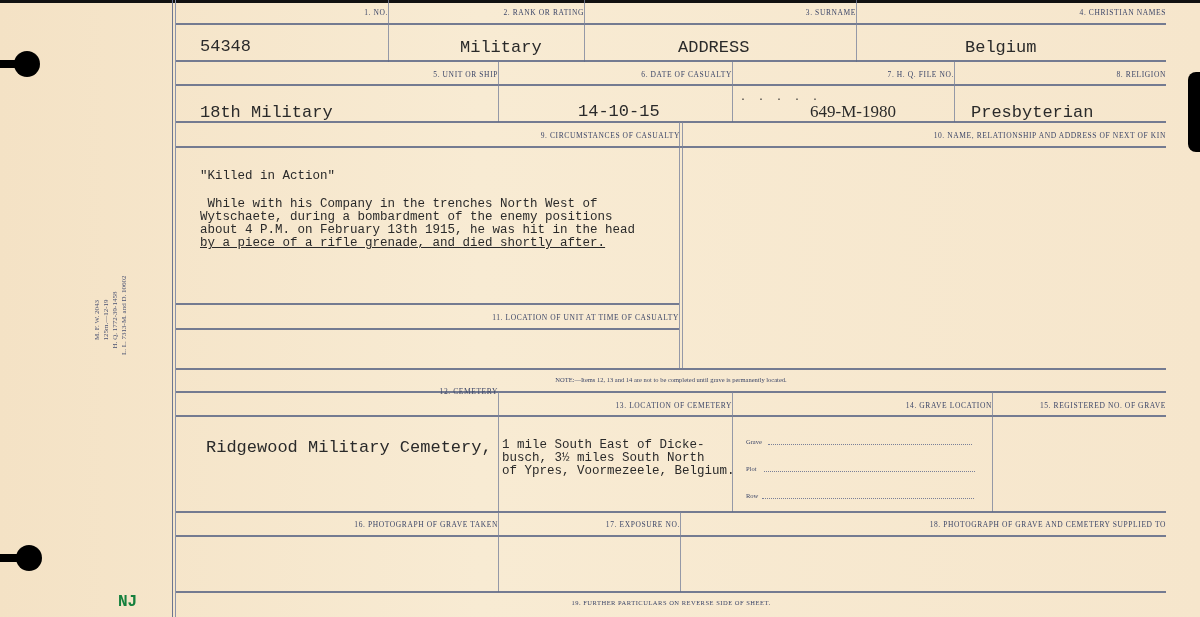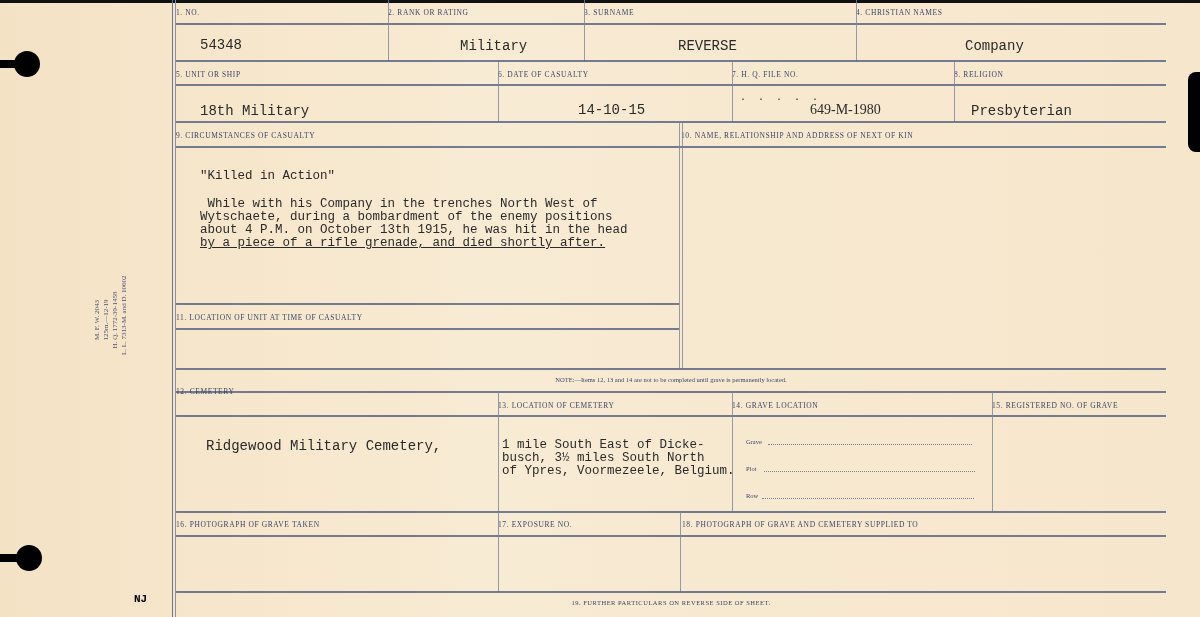--- a/index.html
+++ b/index.html
@@ -30,7 +30,7 @@
 
   .label {
     position:absolute; font-size:7.5px; letter-spacing:.6px; text-transform:uppercase;
-    color:#3c4668; text-align:left; white-space:nowrap;
+    color:#3c4668; text-align:right; white-space:nowrap;
   }
   .val {
     position:absolute; font-family:"Liberation Mono", "DejaVu Sans Mono", monospace;

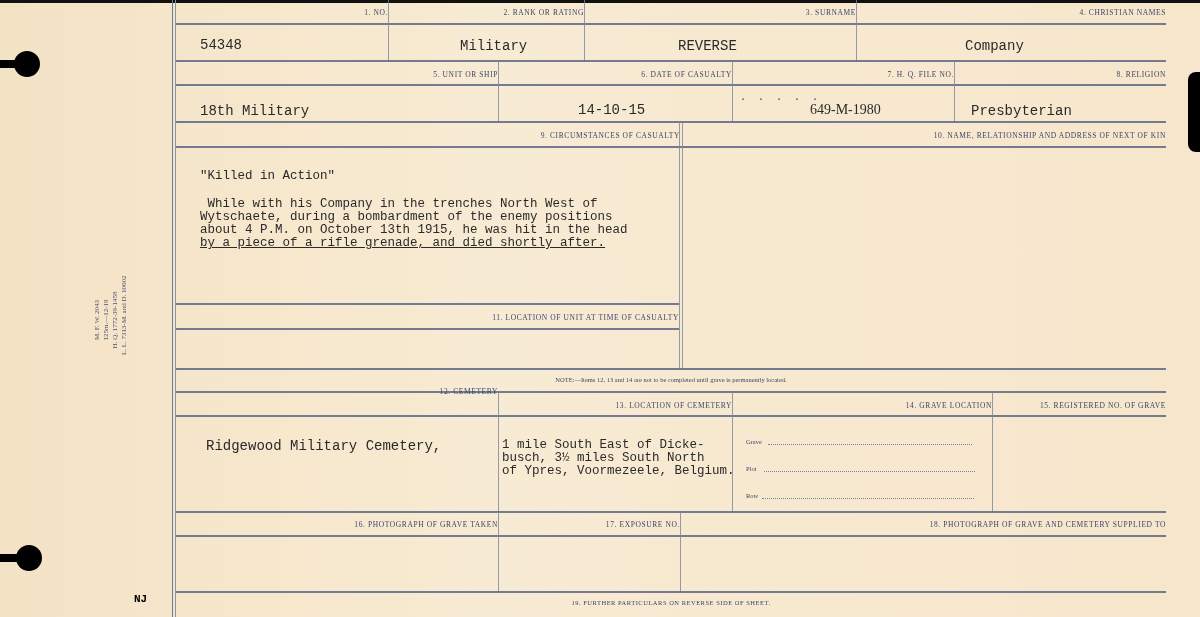--- a/index.html
+++ b/index.html
@@ -34,7 +34,7 @@
   }
   .val {
     position:absolute; font-family:"Liberation Mono", "DejaVu Sans Mono", monospace;
-    font-size:14px; color:#2a2a2a; white-space:nowrap;
+    font-size:17px; color:#2a2a2a; white-space:nowrap;
   }
   .para {
     position:absolute; font-family:"Liberation Mono", "DejaVu Sans Mono", monospace;

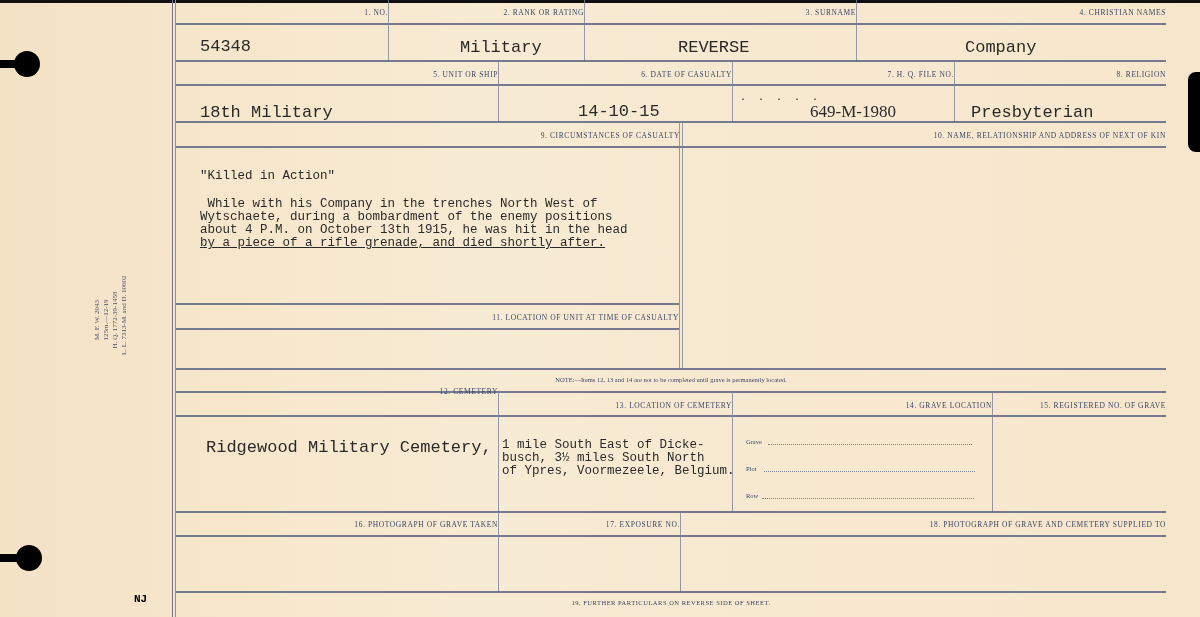--- a/index.html
+++ b/index.html
@@ -73,7 +73,7 @@
 <div class="hline" style="left:176px;top:23px;width:990px;"></div>
 <div class="val" style="left:200px;top:37px;">54348</div>
 <div class="val" style="left:460px;top:38px;">Military</div>
-<div class="val" style="left:678px;top:38px;">REVERSE</div>
+<div class="val" style="left:678px;top:38px;">ADDRESS</div>
 <div class="val" style="left:965px;top:38px;">Company</div>
 <div class="vline" style="left:388px;top:0;height:62px;"></div>
 <div class="vline" style="left:584px;top:0;height:62px;"></div>

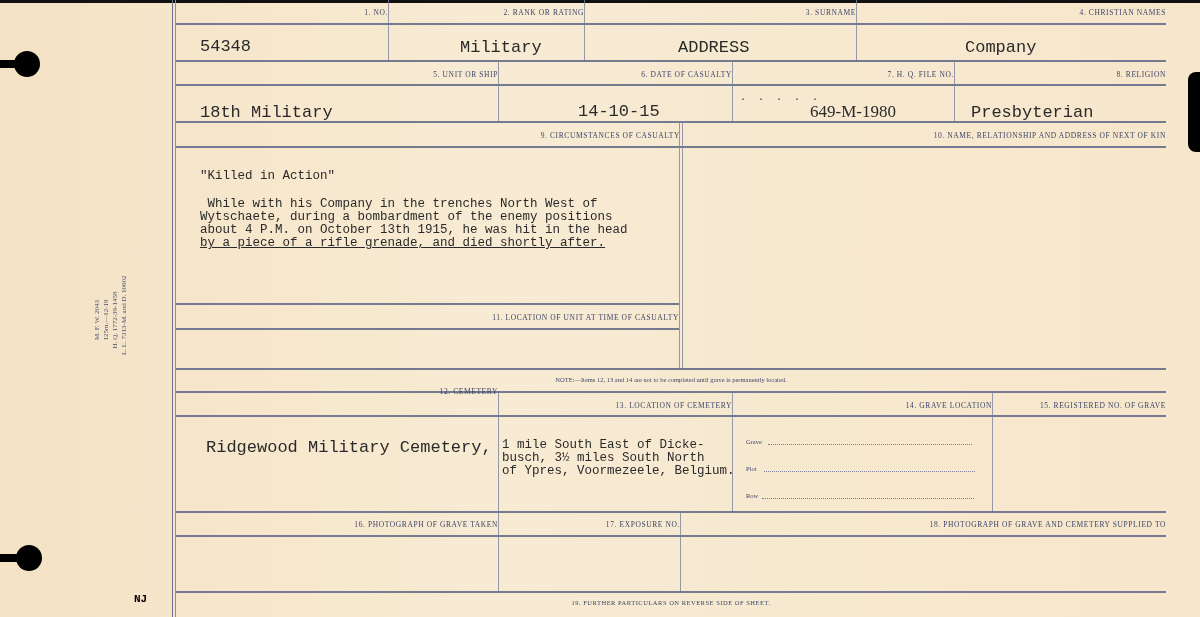--- a/index.html
+++ b/index.html
@@ -74,7 +74,7 @@
 <div class="val" style="left:200px;top:37px;">54348</div>
 <div class="val" style="left:460px;top:38px;">Military</div>
 <div class="val" style="left:678px;top:38px;">ADDRESS</div>
-<div class="val" style="left:965px;top:38px;">Company</div>
+<div class="val" style="left:965px;top:38px;">Belgium</div>
 <div class="vline" style="left:388px;top:0;height:62px;"></div>
 <div class="vline" style="left:584px;top:0;height:62px;"></div>
 <div class="vline" style="left:856px;top:0;height:62px;"></div>

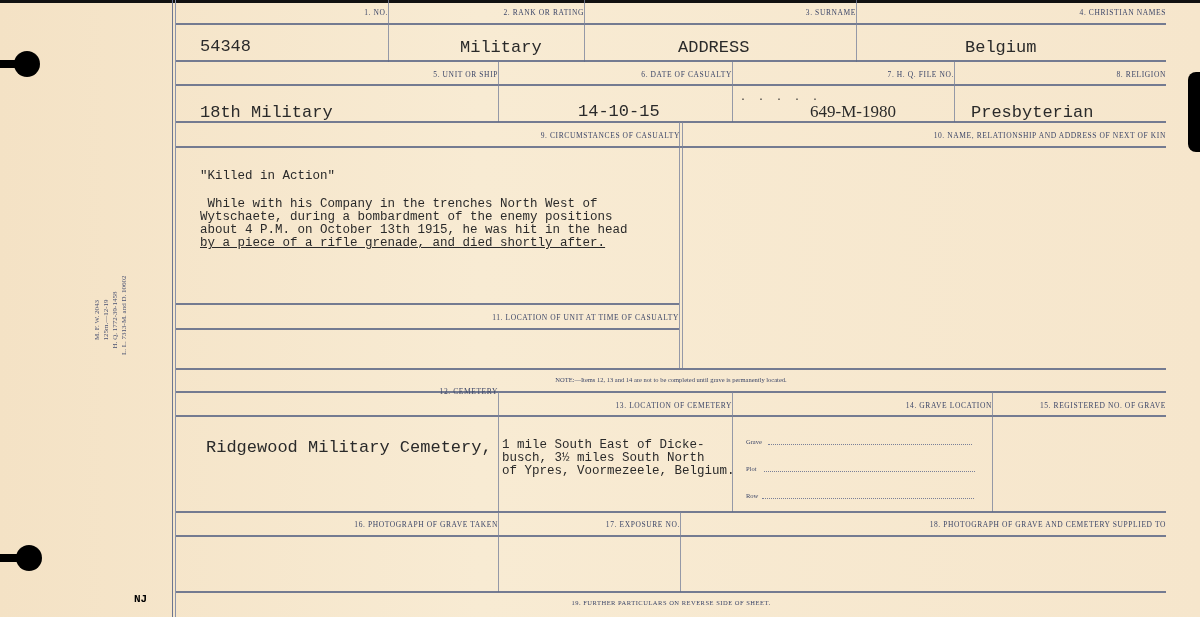--- a/index.html
+++ b/index.html
@@ -104,7 +104,7 @@
 <div class="para" style="left:200px;top:170px;">"Killed in Action"</div>
 <div class="para" style="left:200px;top:198px;"> While with his Company in the trenches North West of</div>
 <div class="para" style="left:200px;top:211px;">Wytschaete, during a bombardment of the enemy positions</div>
-<div class="para" style="left:200px;top:224px;">about 4 P.M. on October 13th 1915, he was hit in the head</div>
+<div class="para" style="left:200px;top:224px;">about 4 P.M. on February 13th 1915, he was hit in the head</div>
 <div class="para" style="left:200px;top:237px;text-decoration:underline;">by a piece of a rifle grenade, and died shortly after.</div>
 
 <div class="hline" style="left:176px;top:303px;width:503px;"></div>

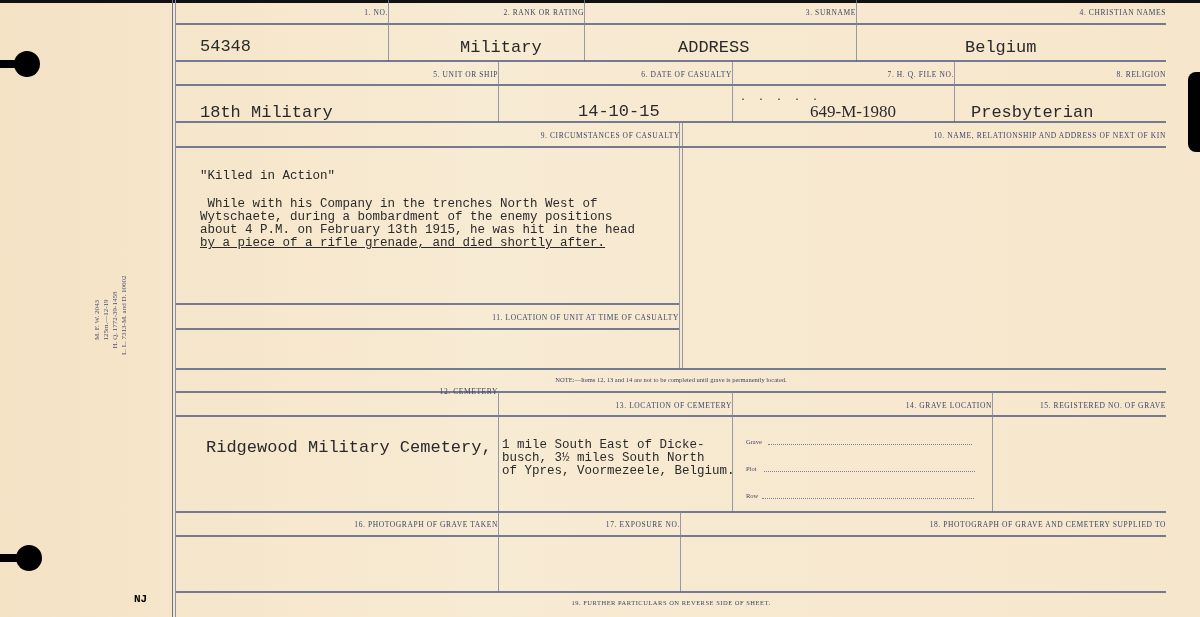--- a/index.html
+++ b/index.html
@@ -22,7 +22,7 @@
     text-align:center; white-space:nowrap;
   }
   .side-text div { display:block; }
-  .nj { position:absolute; left:134px; top:593px; font-family:"Liberation Mono", monospace; font-weight:bold; font-size:11px; color:#000000; }
+  .nj { position:absolute; left:118px; top:593px; font-family:"Liberation Mono", monospace; font-weight:bold; font-size:16px; color:#15803d; }
   .rtear { position:absolute; right:0; top:72px; width:12px; height:80px; background:#000; border-radius:8px 0 0 8px; }
 
   .hline { position:absolute; height:2px; background:#5d6786; opacity:.85; }

